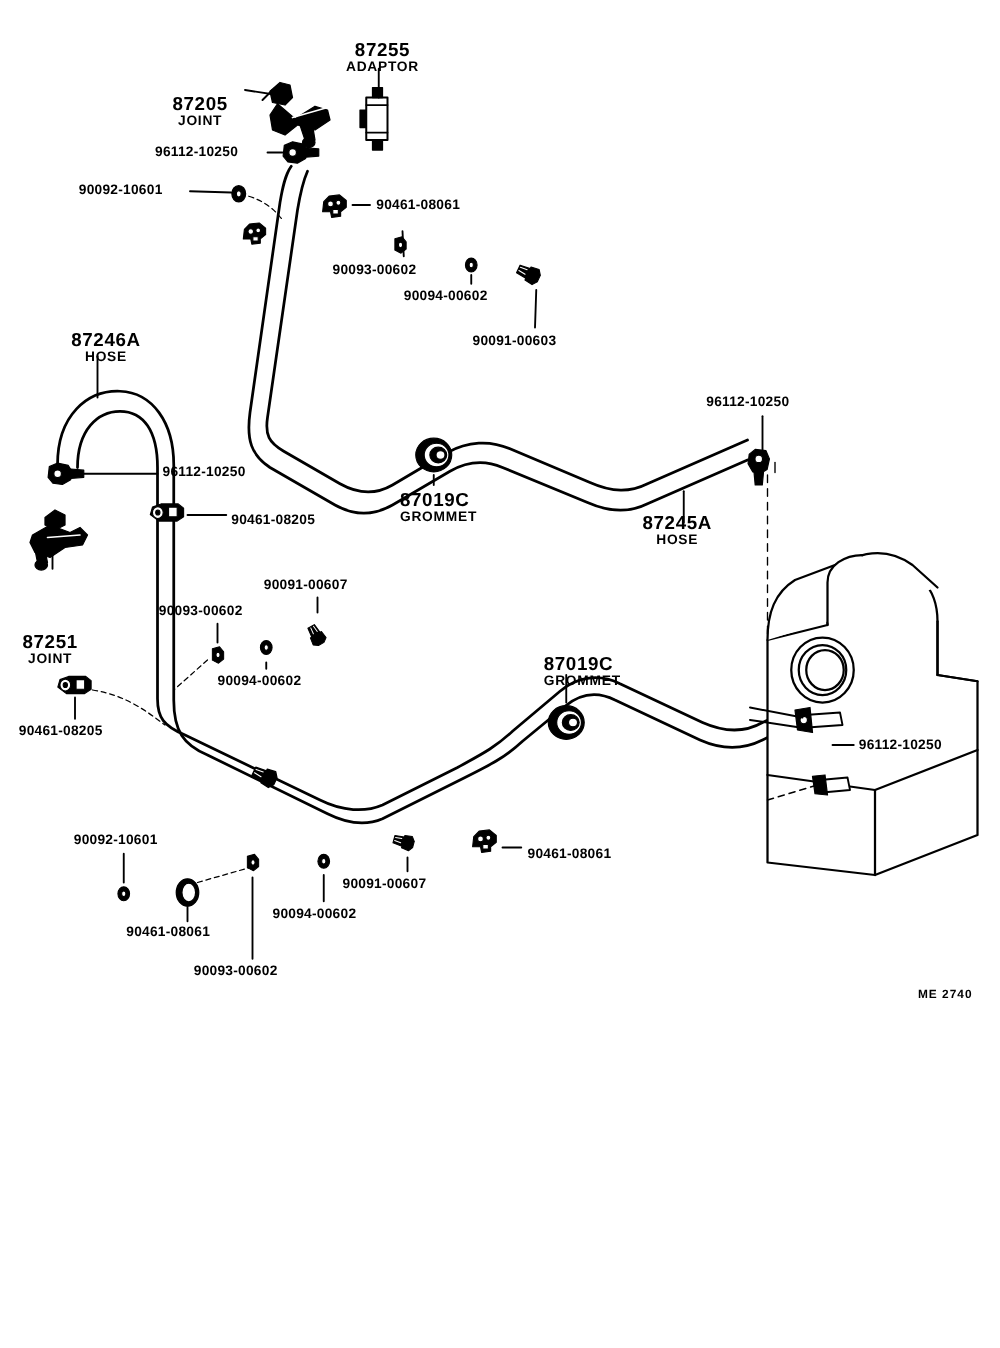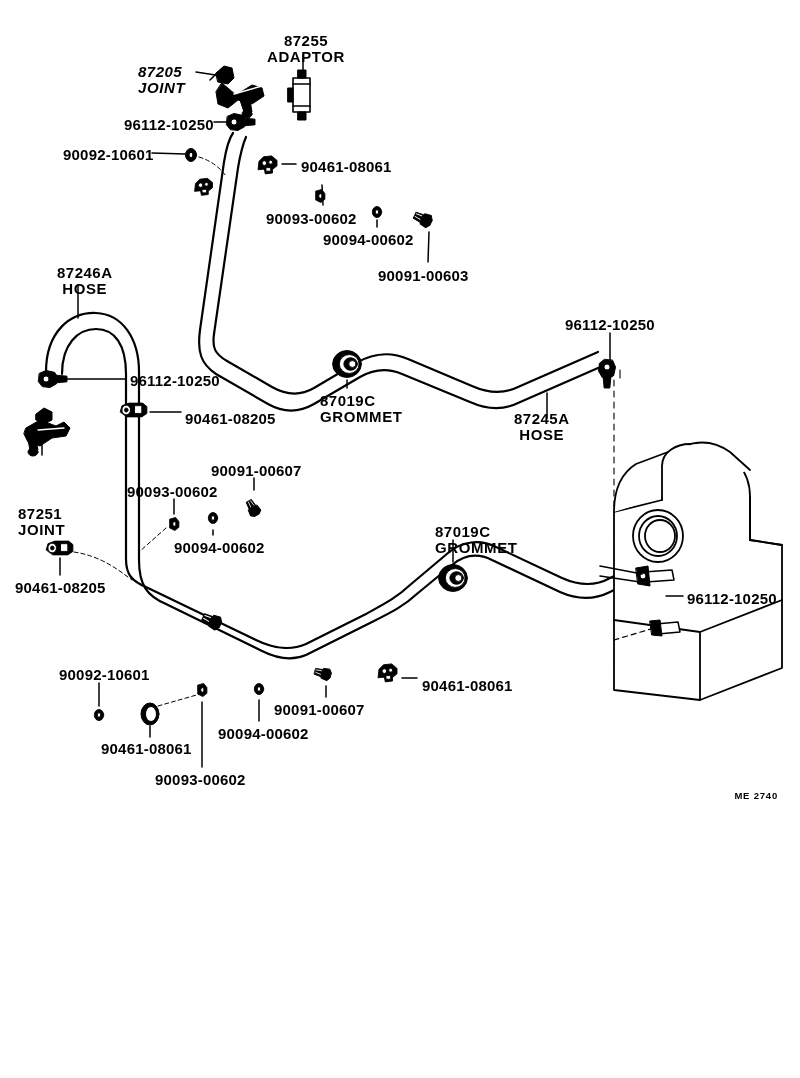--- a/index.html
+++ b/index.html
@@ -47,7 +47,7 @@
     margin-top: 1px;
   }
   .lbl.big .num { font-size: 15px; letter-spacing: 0.5px; }
-  .lbl.big .sub { font-size: 15px; text-align: center; }
+  .lbl.big .sub { font-size: 11px; text-align: center; }
   .lbl.c { text-align: center; }
   #sheetcode {
     position: absolute;

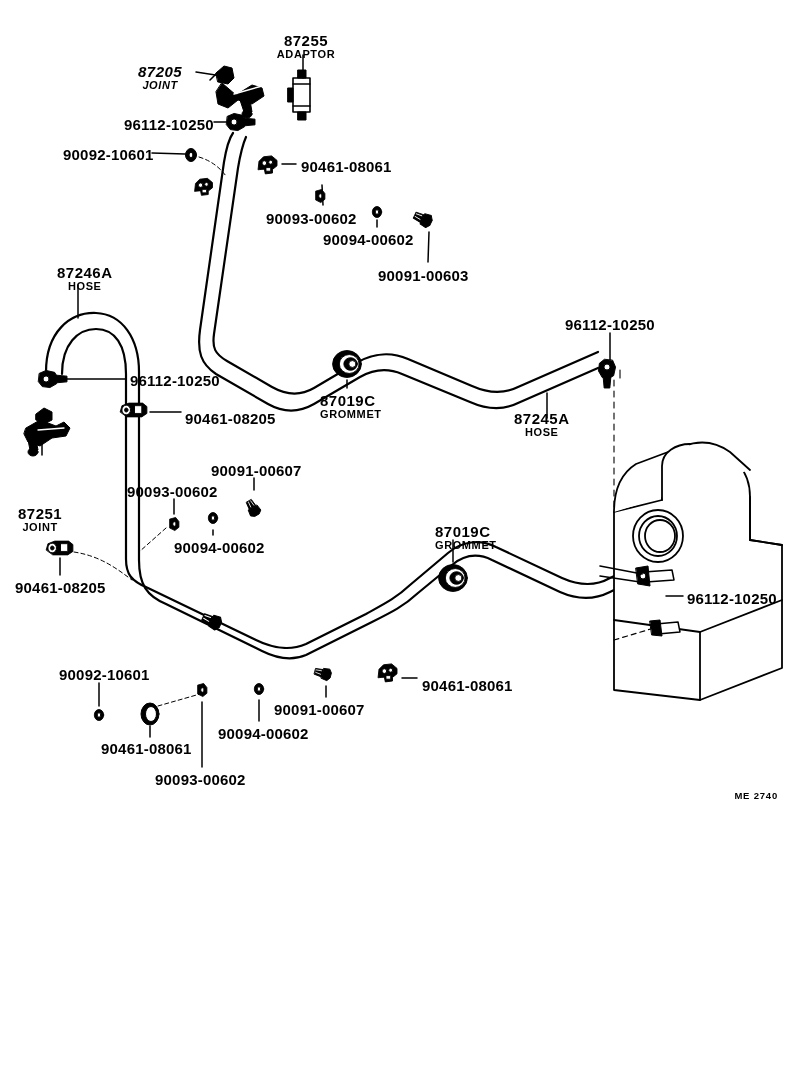--- a/index.html
+++ b/index.html
@@ -332,7 +332,7 @@
         <span class="num">87255</span>
         <span class="sub">ADAPTOR</span>
       </div>
-      <div class="lbl big" style="left: 138px; top: 64px; font-style: italic;">
+      <div class="lbl big" style="left: 138px; top: 76px;">
         <span class="num">87205</span>
         <span class="sub">JOINT</span>
       </div>

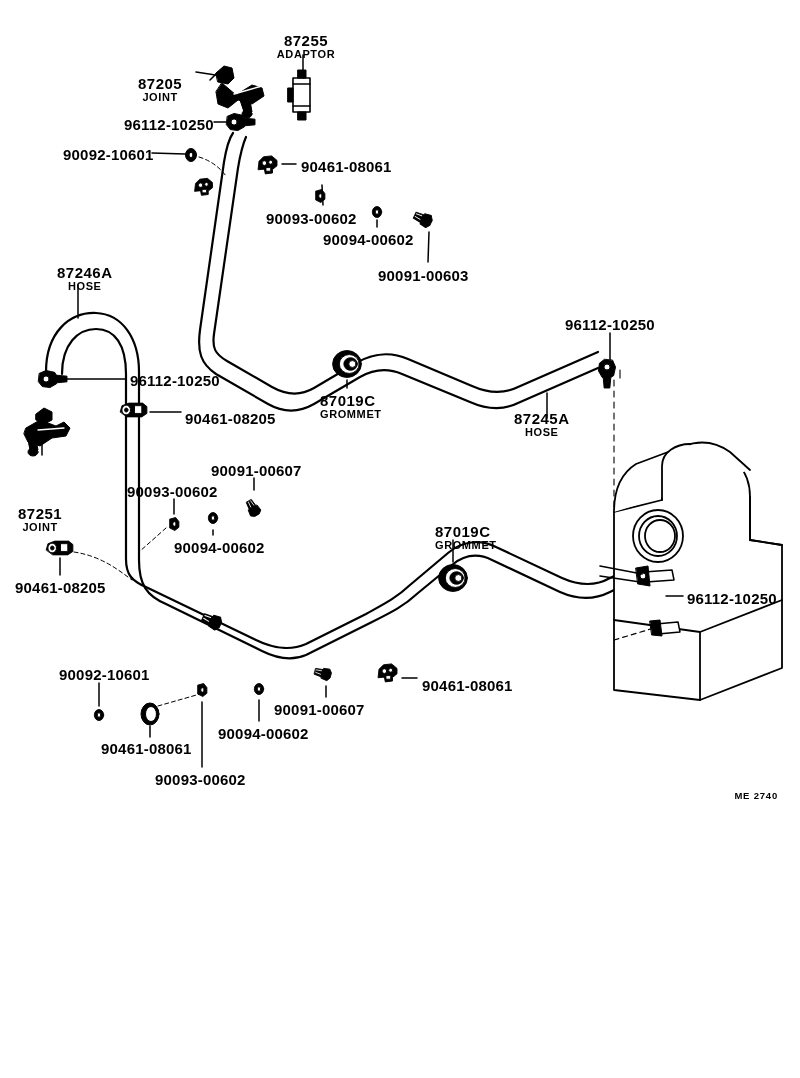--- a/index.html
+++ b/index.html
@@ -36,7 +36,7 @@
   }
   .lbl .num {
     display: block;
-    font-size: 15px;
+    font-size: 11px;
     font-weight: bold;
   }
   .lbl .sub {

